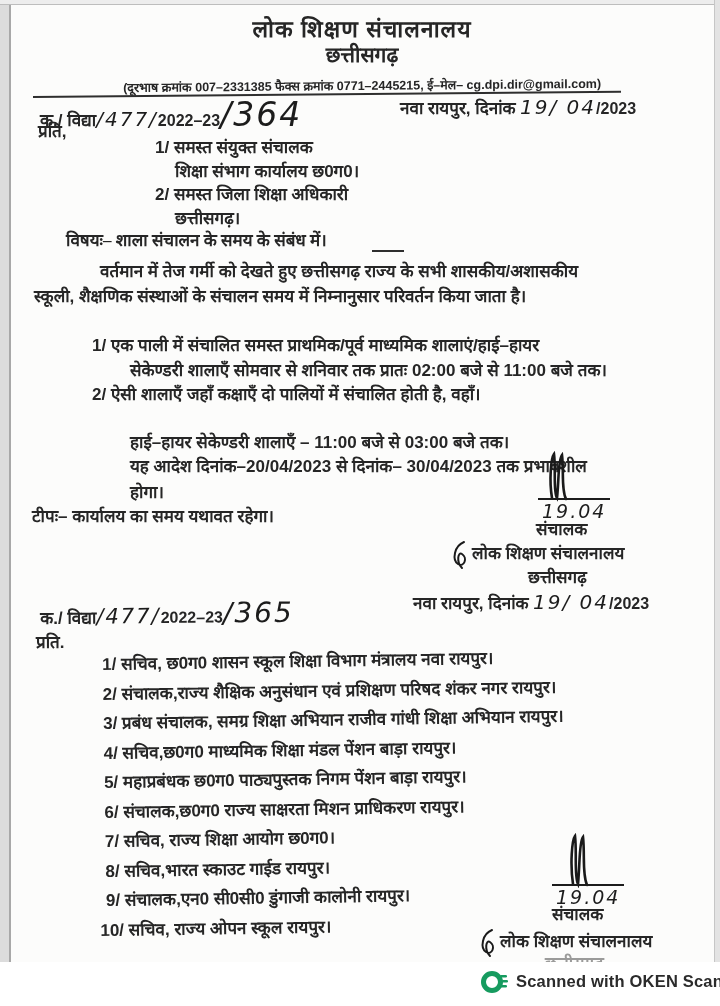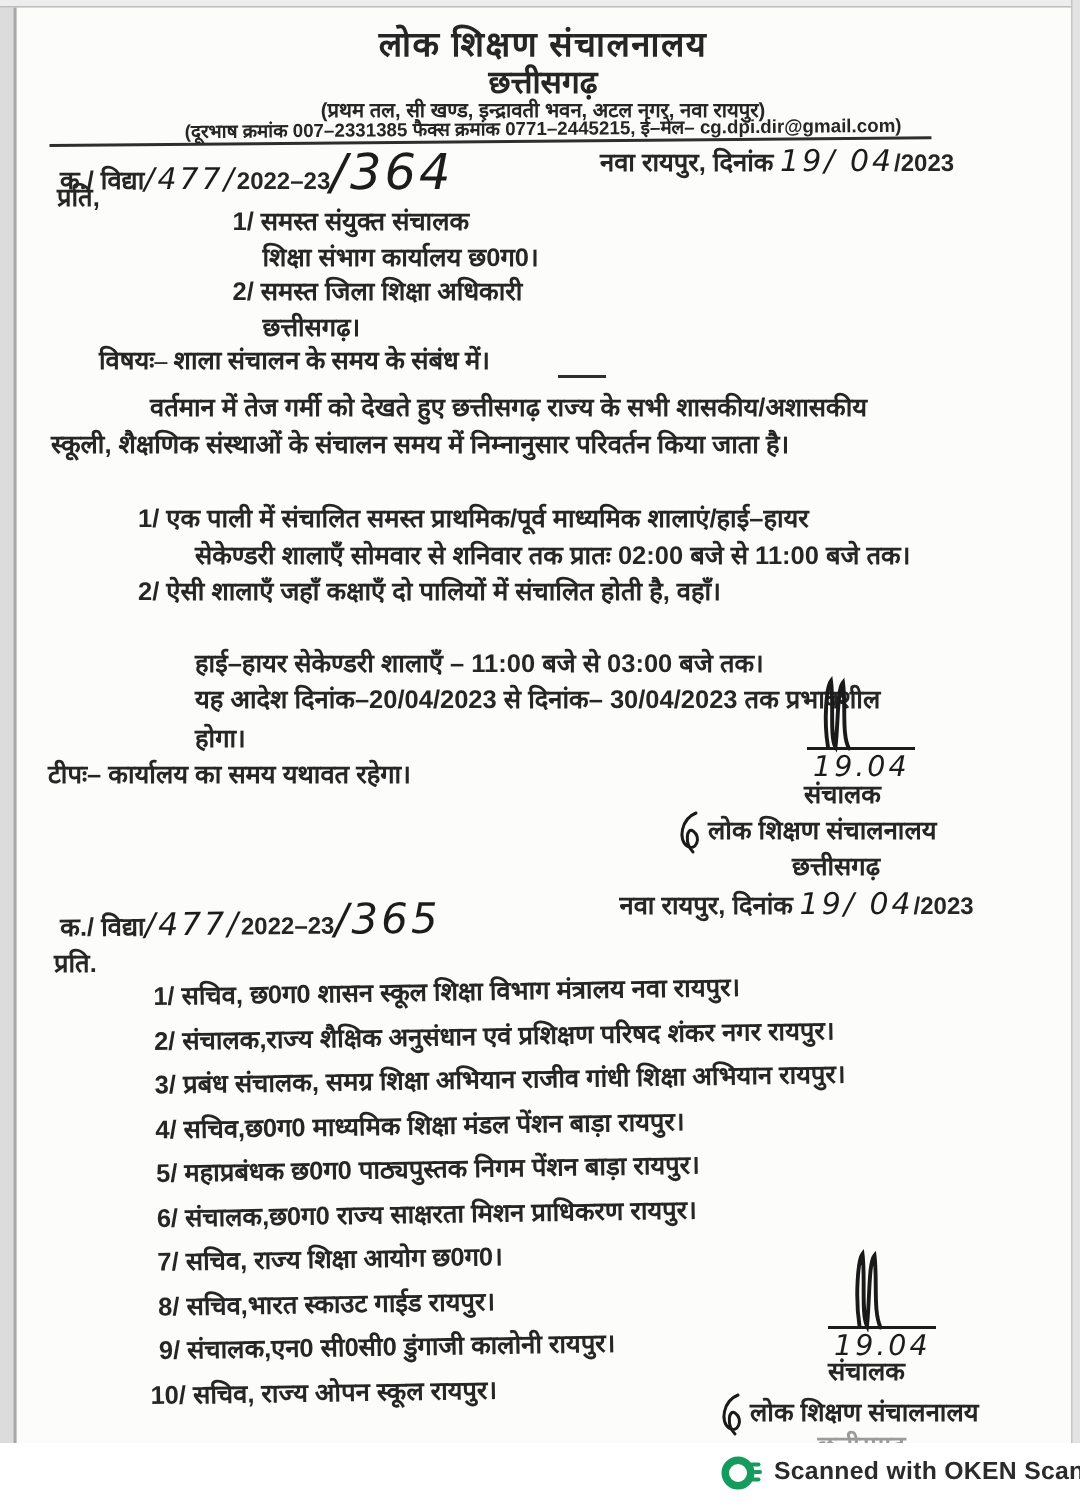--- a/index.html
+++ b/index.html
@@ -35,7 +35,6 @@
 
   <div class="abs c b" style="top:12px;font-size:23px;letter-spacing:1px;">लोक शिक्षण संचालनालय</div>
   <div class="abs c b" style="top:40px;font-size:21px;">छत्तीसगढ़</div>
-  <div class="abs c sb" style="top:64px;font-size:13.5px;">(प्रथम तल, सी खण्ड, इन्द्रावती भवन, अटल नगर, नवा रायपुर)</div>
   <div class="abs c sb tilt-s" style="top:80px;font-size:12.5px;">(दूरभाष क्रमांक 007–2331385 फैक्स क्रमांक 0771–2445215, ई–मेल–  cg.dpi.dir@gmail.com)</div>
   <div class="rule tilt-s" style="left:33px;top:96px;width:588px;"></div>
 

